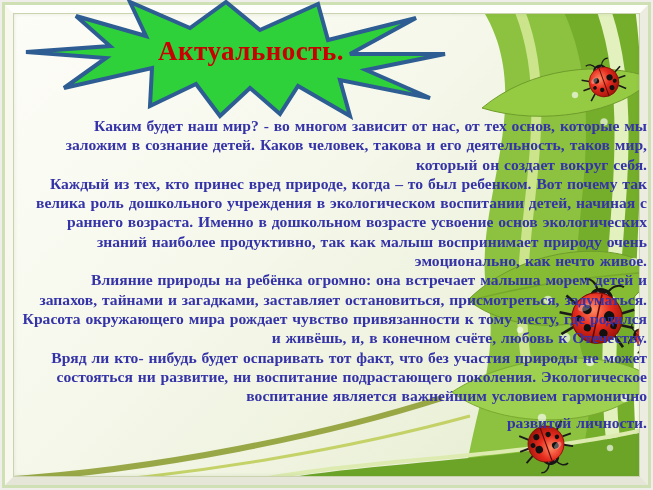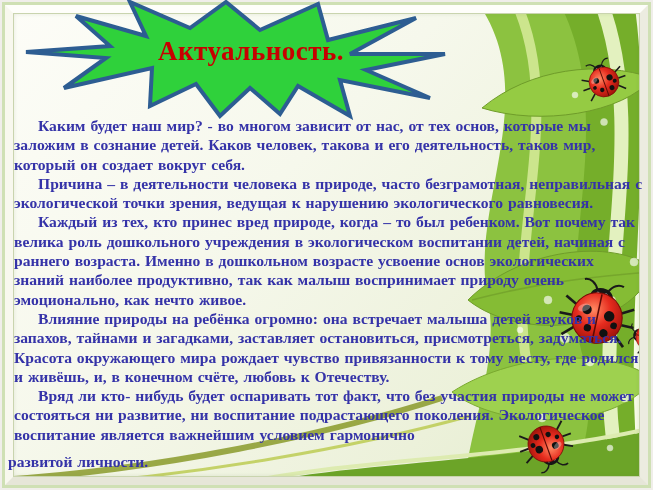--- a/index.html
+++ b/index.html
@@ -43,6 +43,7 @@
     color:#3533a8;
     font-size:15.6px;font-weight:bold;line-height:19.3px;
     word-spacing:1px;
+    text-align:right;
   }
   .para{margin:0;text-indent:24px;}
   .para.last{text-indent:0;margin-left:-6px;margin-top:8px;}

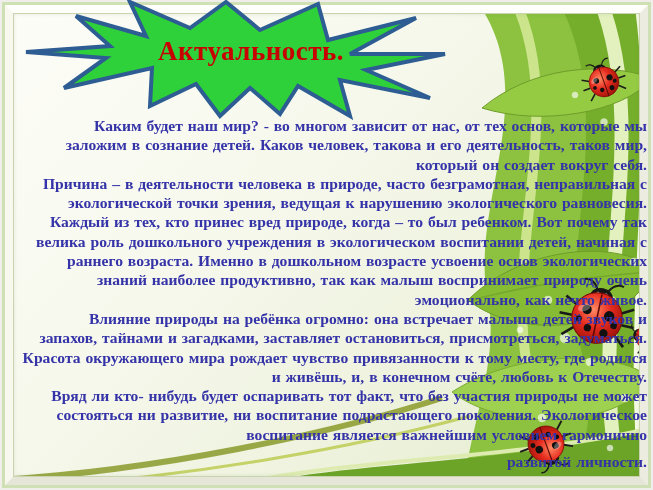--- a/index.html
+++ b/index.html
@@ -147,7 +147,6 @@
 
   <div class="body">
     <p class="para">Каким будет наш мир? - во многом зависит от нас, от тех основ, которые мы заложим в сознание детей. Каков человек, такова и его деятельность, таков мир, который он создает вокруг себя.</p>
-    <p class="para">Причина – в деятельности человека в природе, часто безграмотная, неправильная с экологической точки зрения, ведущая к нарушению экологического равновесия.</p>
     <p class="para">Каждый из тех, кто принес вред природе, когда – то был ребенком. Вот почему так велика роль дошкольного учреждения в экологическом воспитании детей, начиная с раннего возраста. Именно в дошкольном возрасте усвоение основ экологических знаний наиболее продуктивно, так как малыш воспринимает природу очень эмоционально, как нечто живое.</p>
     <p class="para">Влияние природы на ребёнка огромно: она встречает малыша детей звуков и запахов, тайнами и загадками, заставляет остановиться, присмотреться, задуматься. Красота окружающего мира рождает чувство привязанности к тому месту, где родился и живёшь, и, в конечном счёте, любовь к Отечеству.</p>
     <p class="para">Вряд ли кто- нибудь будет оспаривать тот факт, что без участия природы не может состояться ни развитие, ни воспитание подрастающего поколения. Экологическое воспитание является важнейшим условием гармонично</p>

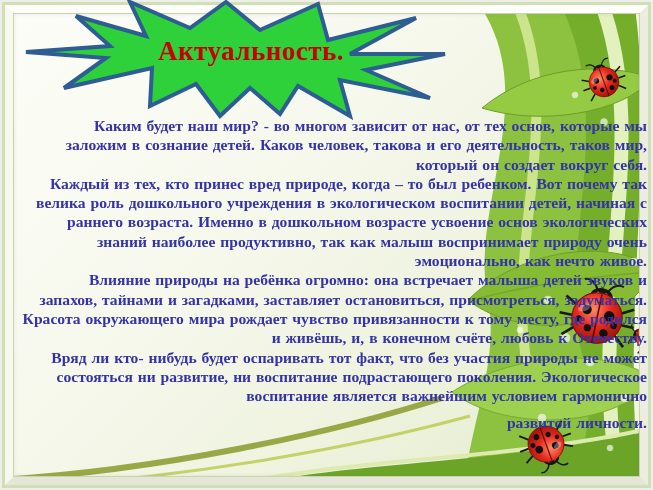--- a/index.html
+++ b/index.html
@@ -148,7 +148,7 @@
   <div class="body">
     <p class="para">Каким будет наш мир? - во многом зависит от нас, от тех основ, которые мы заложим в сознание детей. Каков человек, такова и его деятельность, таков мир, который он создает вокруг себя.</p>
     <p class="para">Каждый из тех, кто принес вред природе, когда – то был ребенком. Вот почему так велика роль дошкольного учреждения в экологическом воспитании детей, начиная с раннего возраста. Именно в дошкольном возрасте усвоение основ экологических знаний наиболее продуктивно, так как малыш воспринимает природу очень эмоционально, как нечто живое.</p>
-    <p class="para">Влияние природы на ребёнка огромно: она встречает малыша детей звуков и запахов, тайнами и загадками, заставляет остановиться, присмотреться, задуматься. Красота окружающего мира рождает чувство привязанности к тому месту, где родился и живёшь, и, в конечном счёте, любовь к Отечеству.</p>
+    <p class="para">Влияние природы на ребёнка огромно: она встречает малыша морем детей и запахов, тайнами и загадками, заставляет остановиться, присмотреться, задуматься. Красота окружающего мира рождает чувство привязанности к тому месту, где родился и живёшь, и, в конечном счёте, любовь к Отечеству.</p>
     <p class="para">Вряд ли кто- нибудь будет оспаривать тот факт, что без участия природы не может состояться ни развитие, ни воспитание подрастающего поколения. Экологическое воспитание является важнейшим условием гармонично</p>
     <p class="para last">развитой личности.</p>
   </div>

